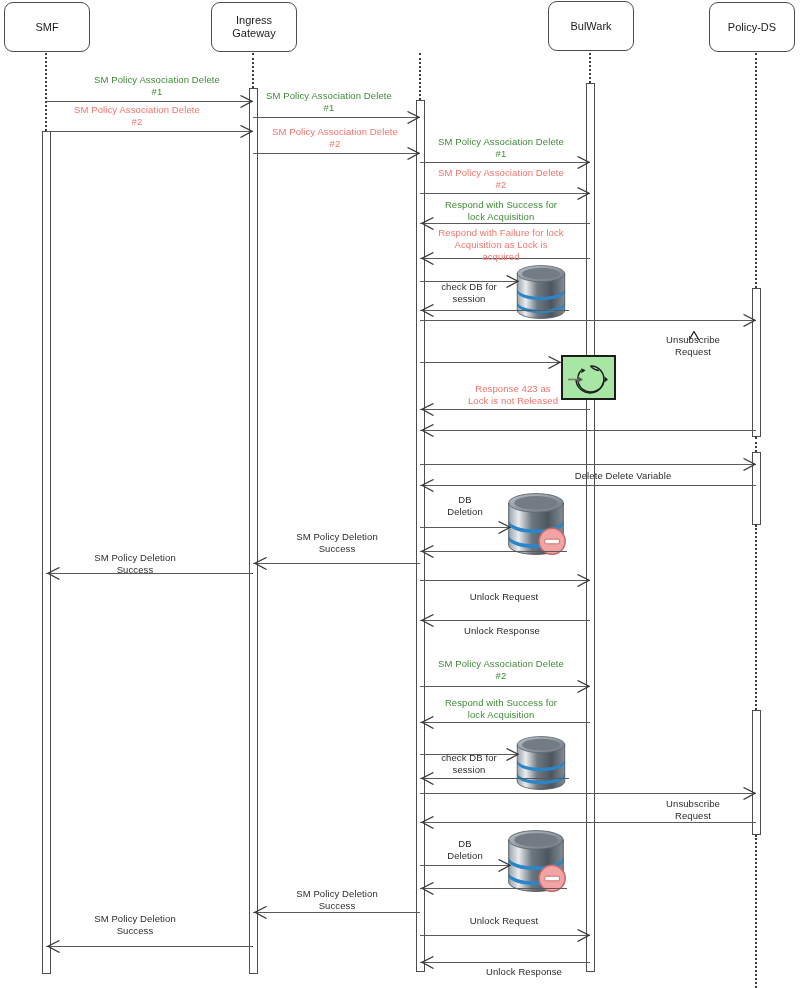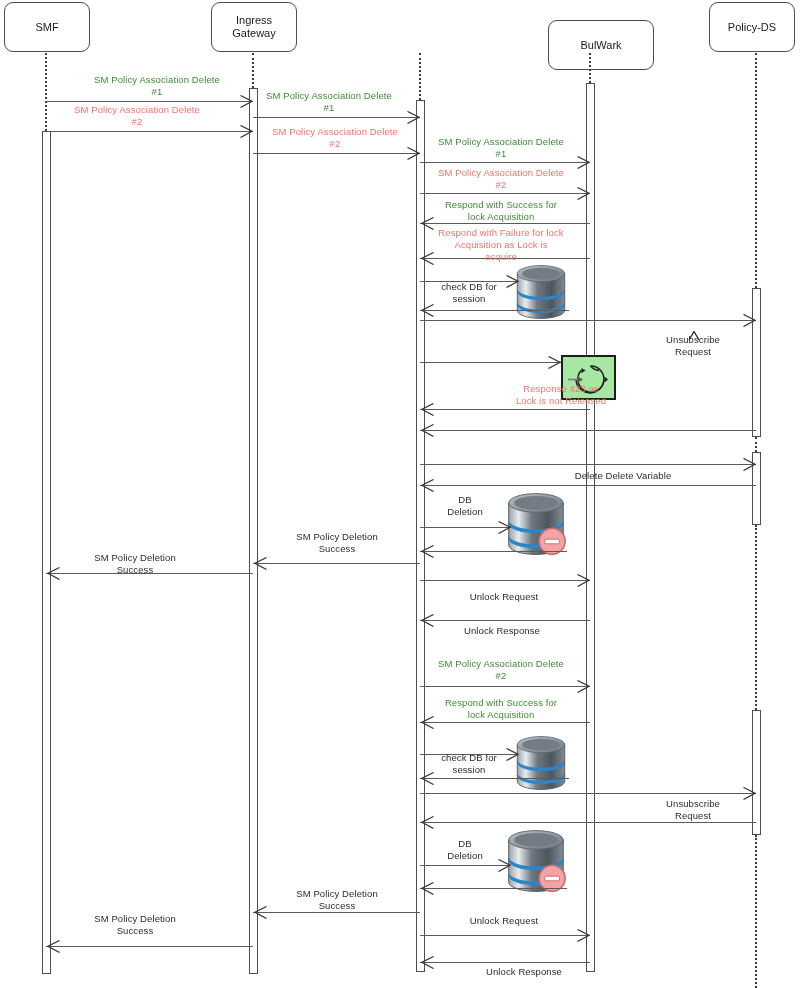--- a/index.html
+++ b/index.html
@@ -78,7 +78,7 @@
     <div class="lifeline-box" style="left: 211px; top: 2px; width: 86px; height: 50px;">Ingress
 Gateway</div>
     <div class="lifeline-box" style="left: 4px; top: 2px; width: 86px; height: 50px;">SMF</div>
-    <div class="lifeline-box" style="left: 548px; top: 20px; width: 106px; height: 50px;">BulWark</div>
+    <div class="lifeline-box" style="left: 548px; top: 1px; width: 86px; height: 50px;">BulWark</div>
     <div class="lifeline-box" style="left: 709px; top: 2px; width: 86px; height: 50px; text-align: center;">Policy-DS</div>
     <div class="lifeline-dash" style="left: 45px; top: 53px; height: 78px;"></div>
     <div class="lifeline-dash" style="left: 252px; top: 53px; height: 35px;"></div>

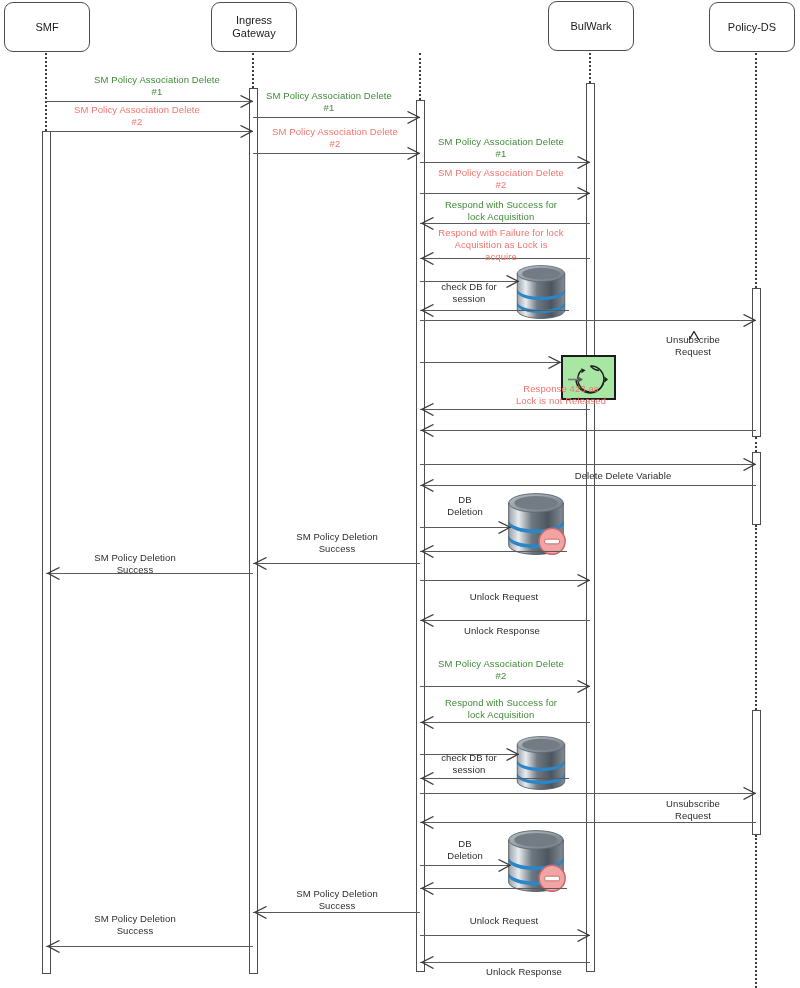--- a/index.html
+++ b/index.html
@@ -273,7 +273,7 @@
     </div>
     <div class="label red" style="left: 404px; top: 227px; width: 194px;">Respond with Failure for lock
 Acquisition as Lock is
-acquire</div>
+acquired</div>
     <div class="msg" style="left: 420px; top: 281px; width: 99px;"></div>
     <div class="ah-open" style="left: 506px; top: 275px;">
       <svg width="13" height="13" viewBox="0 0 13 13">

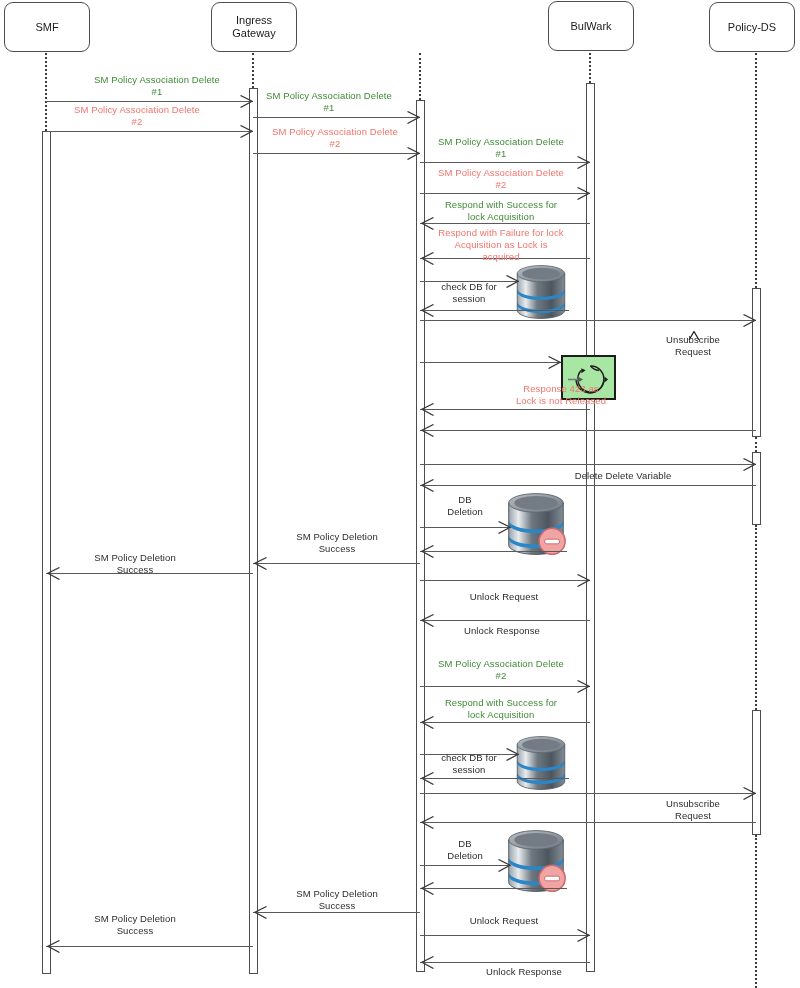--- a/index.html
+++ b/index.html
@@ -308,7 +308,7 @@
         <path d="M12.5,0.5 L1,6.2 L12.5,12.5" fill="none" stroke="#3a3a3a" stroke-width="1.3"></path>
       </svg>
     </div>
-    <div class="label red" style="left: 424px; top: 383px; width: 178px; margin-left: 48px;">Response 423 as
+    <div class="label red" style="left: 424px; top: 383px; width: 178px;">Response 423 as
 Lock is not Released</div>
     <div class="msg" style="left: 420px; top: 430px; width: 336px;"></div>
     <div class="ah-open" style="left: 421px; top: 424px;">

